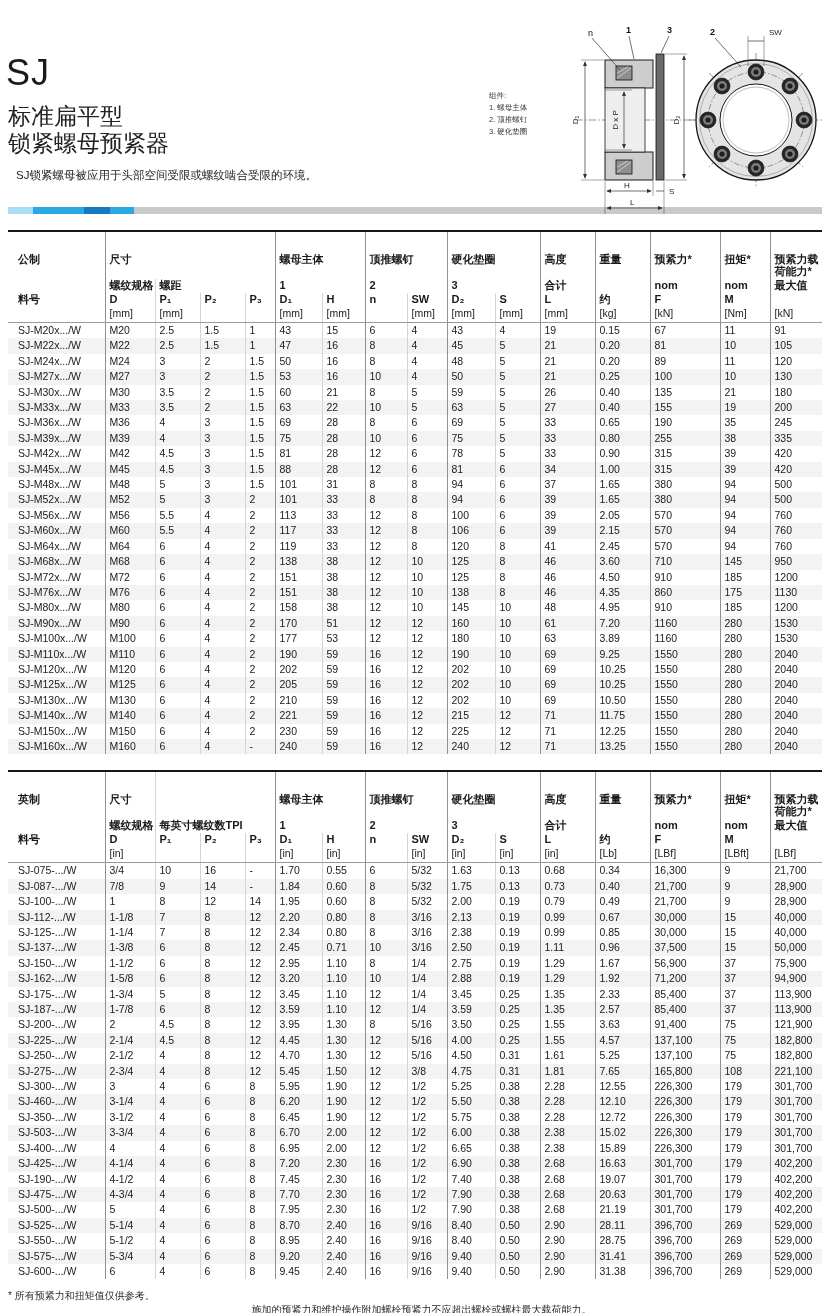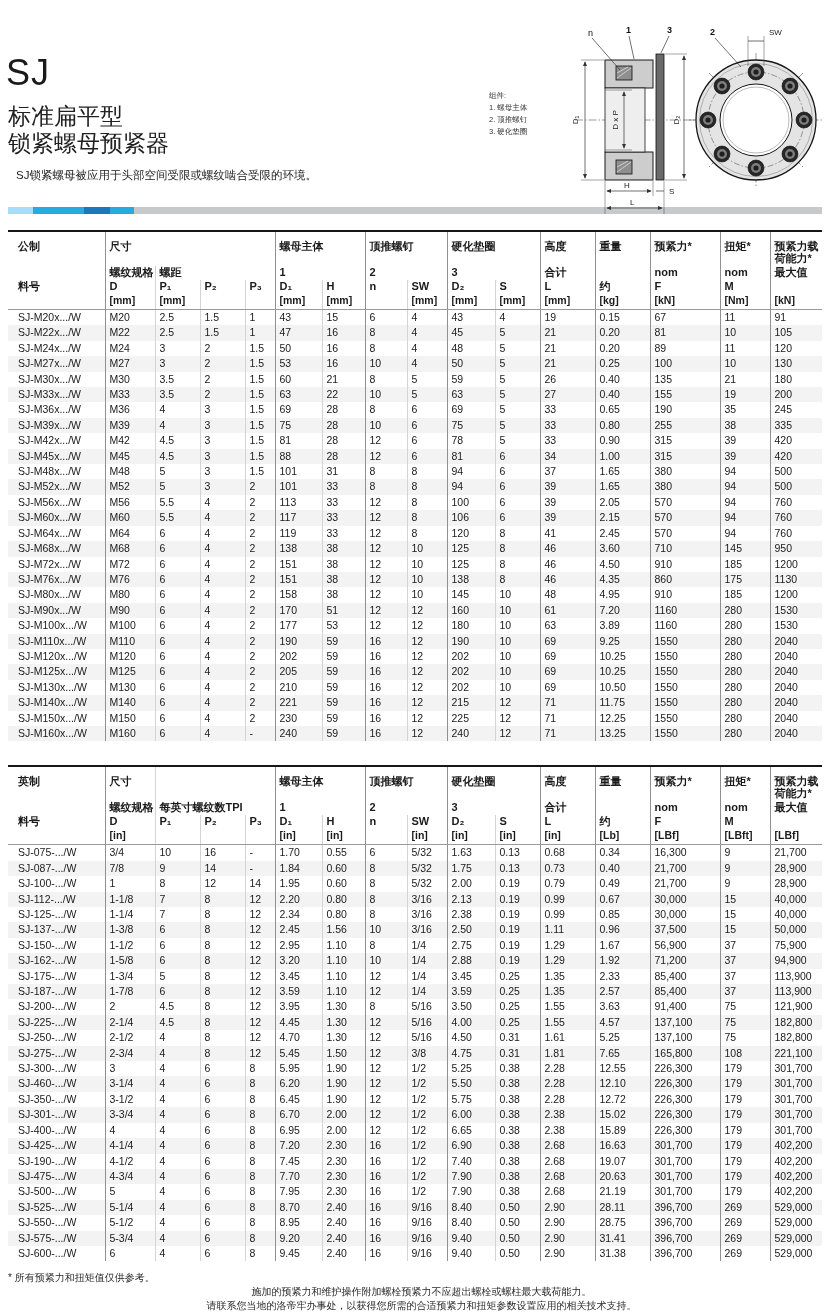--- a/index.html
+++ b/index.html
@@ -44,7 +44,7 @@
   table.t{border-collapse:collapse;table-layout:fixed;width:814px;margin:16px 0 0 8px;
           border-top:2px solid #161616;}
   table.t th{font-weight:700;font-size:11px;text-align:left;padding:0 1px 0 4px;vertical-align:top;}
-  tr.r1 th{padding-top:8px;line-height:12px;height:26px;}
+  tr.r1 th{padding-top:21px;line-height:12px;height:26px;}
   tr.r2 th{line-height:13px;height:14px;}
   tr.r3 th{line-height:13px;height:14px;}
   tr.r4 th{font-weight:700;font-size:10.5px;line-height:13px;height:14px;

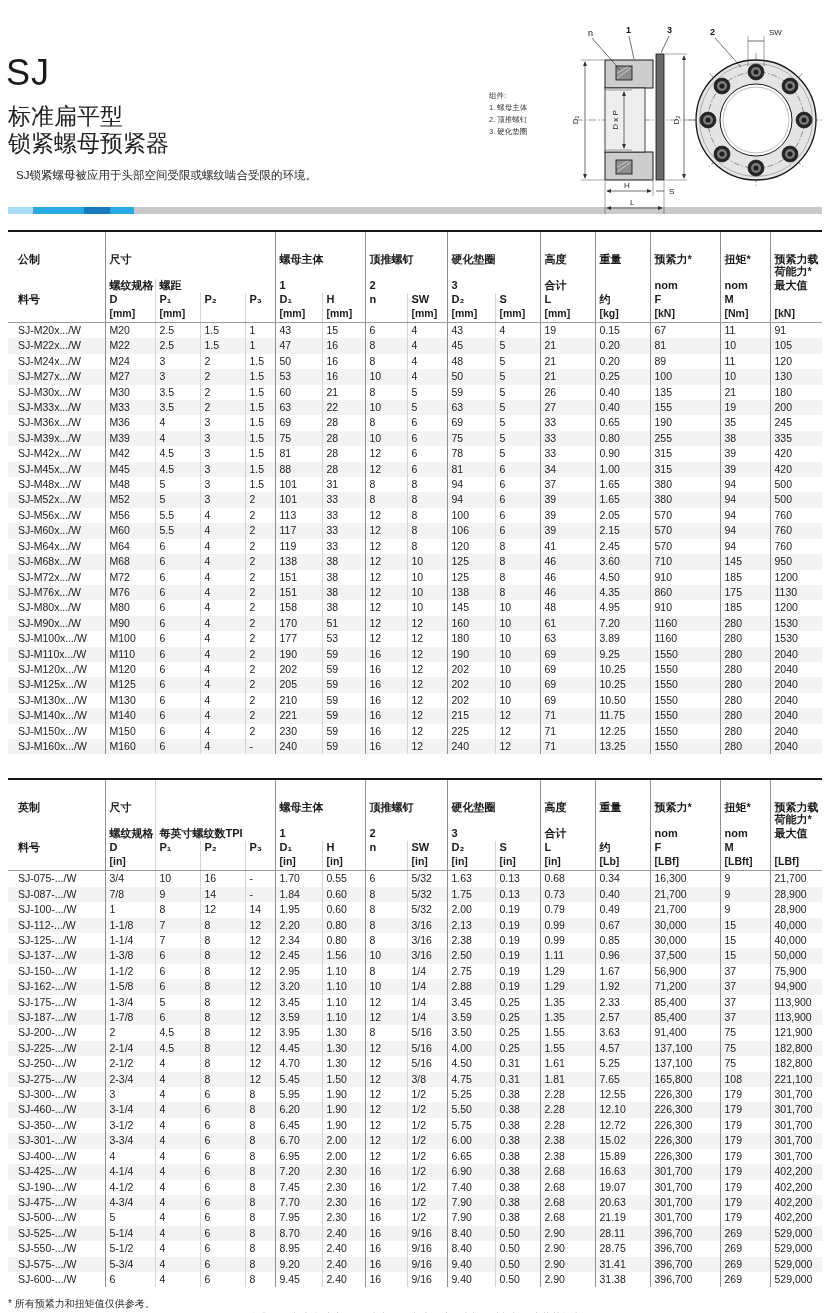--- a/index.html
+++ b/index.html
@@ -47,7 +47,7 @@
   tr.r1 th{padding-top:21px;line-height:12px;height:26px;}
   tr.r2 th{line-height:13px;height:14px;}
   tr.r3 th{line-height:13px;height:14px;}
-  tr.r4 th{font-weight:700;font-size:10.5px;line-height:13px;height:14px;
+  tr.r4 th{font-weight:400;font-size:10.5px;line-height:13px;height:14px;
            border-bottom:1px solid #9a9a9a;padding-bottom:1px;}
   th.c{text-align:center;}
   th.cap{white-space:normal;}

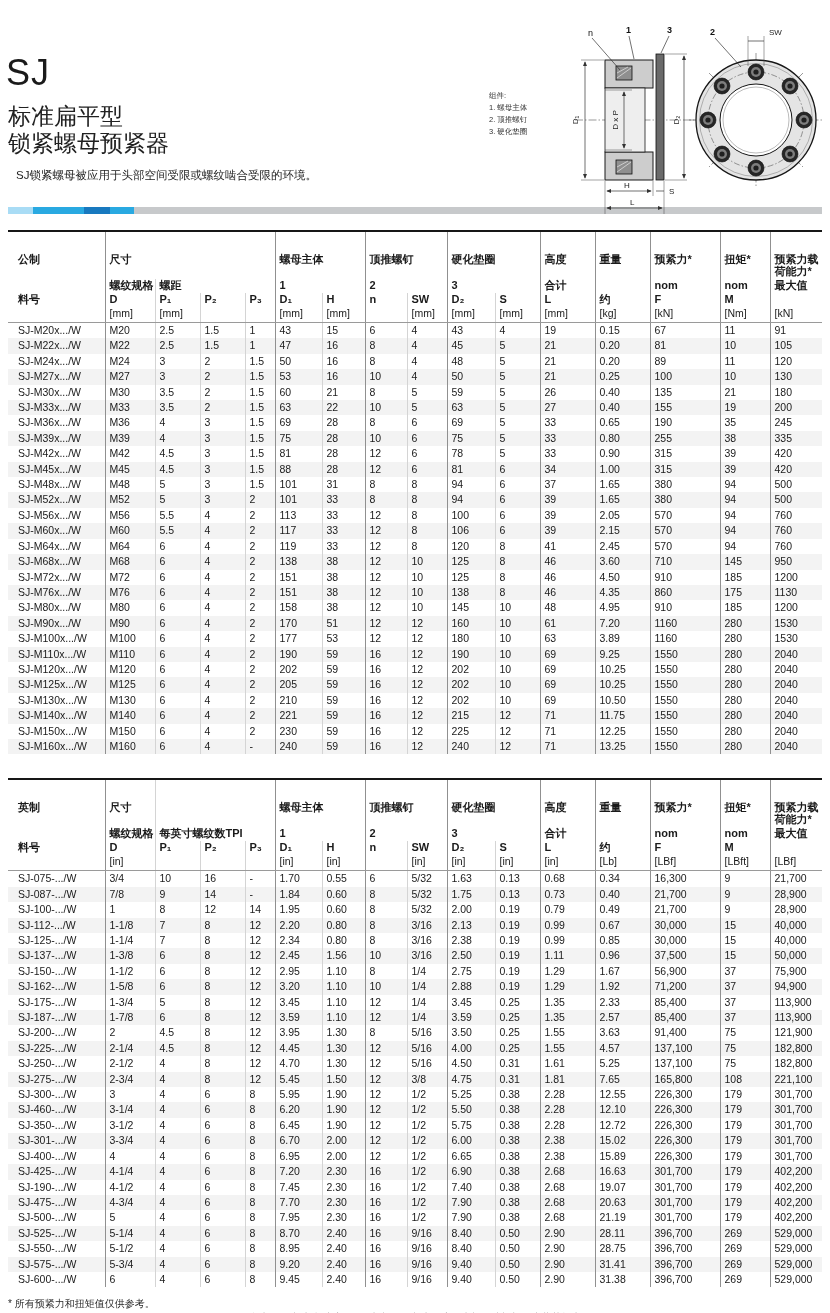--- a/index.html
+++ b/index.html
@@ -57,7 +57,7 @@
   .first{padding-left:10px !important;}
   .g{border-left:1px solid #909090;}
   .s{border-left:1px solid #d4d4d4;}
-  #imperial{margin-top:24px;}
+  #imperial{margin-top:16px;}
 
   
   .fn{margin:10px 0 0 8px;font-size:10px;line-height:14px;color:#2a2a2a;}

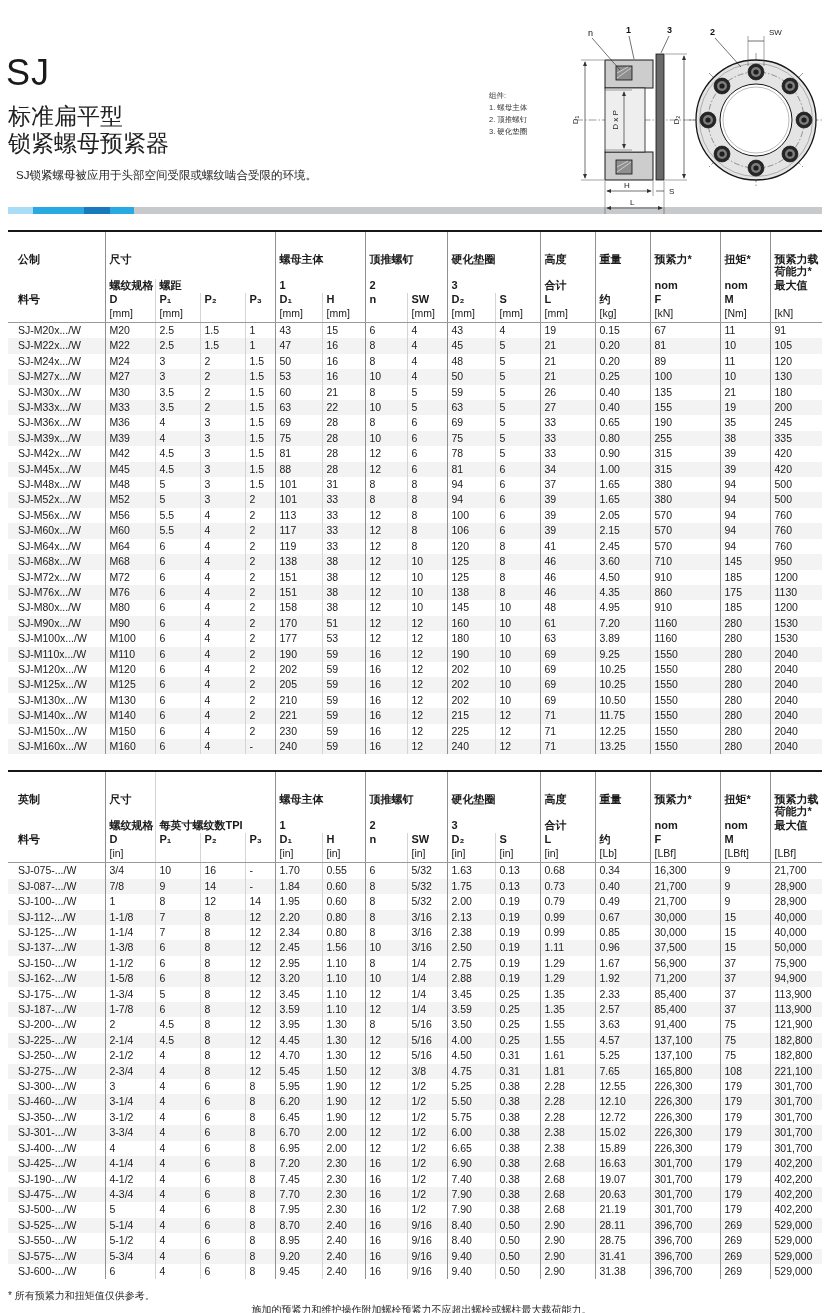--- a/index.html
+++ b/index.html
@@ -966,7 +966,7 @@
           <td class="s">8</td>
           <td class="s">12</td>
           <td class="g">2.45</td>
-          <td class="s">1.56</td>
+          <td class="s">0.71</td>
           <td class="g">10</td>
           <td class="s">3/16</td>
           <td class="g">2.50</td>

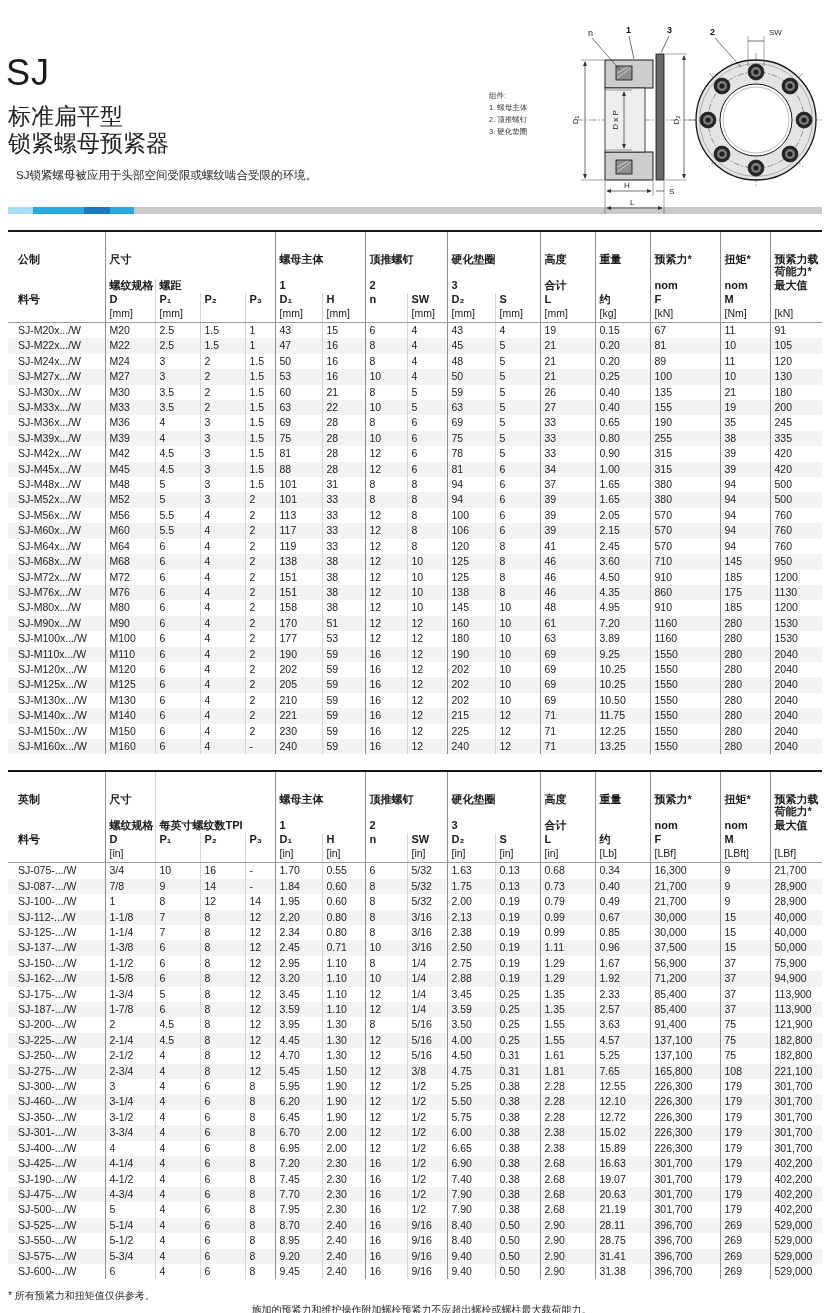--- a/index.html
+++ b/index.html
@@ -1176,7 +1176,7 @@
           <td class="g">301,700</td>
         </tr>
         <tr>
-          <td class="first">SJ-301-.../W</td>
+          <td class="first">SJ-503-.../W</td>
           <td class="g">3-3/4</td>
           <td class="s">4</td>
           <td class="s">6</td>

